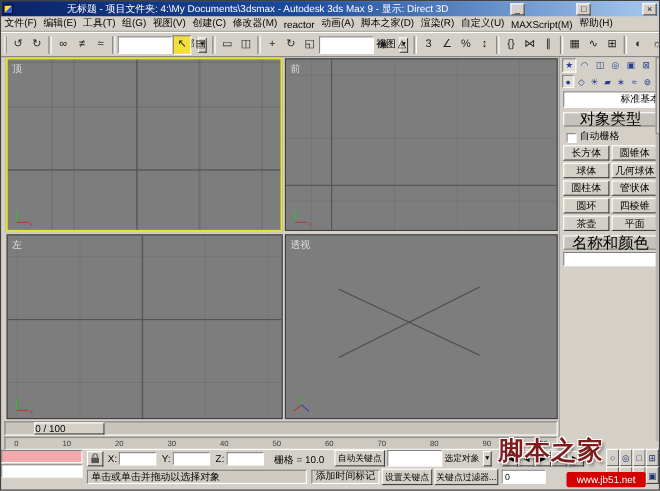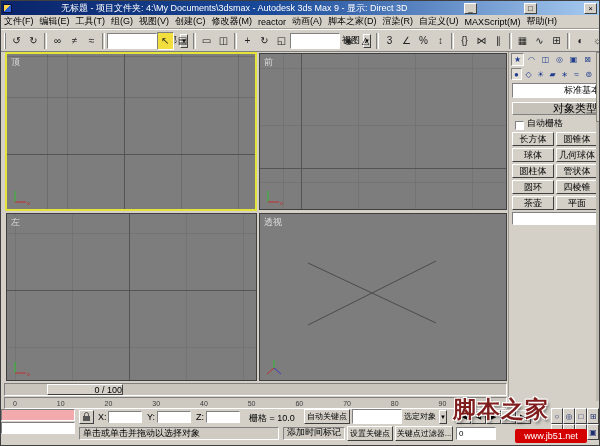--- a/index.html
+++ b/index.html
@@ -76,7 +76,7 @@
   .cp-cat.active { border:1px solid; border-color:#808080 #fff #fff #808080; background:#e3dfd7; }
   .cp-dd { margin:2px 3px; height:15px; }
   .rollout { margin:4px 3px 0; height:13px; background:#c6c2ba; border:1px solid;
-    border-color:#fff #808080 #808080 #fff; font-size:11px; text-align:right; line-height:11px; }
+    border-color:#fff #808080 #808080 #fff; font-size:14px; text-align:center; line-height:11px; }
   .autogrid { display:flex; align-items:flex-end; gap:3px; margin:3px 6px 1px; height:12px; }
   .checkbox { width:9px; height:9px; background:#fff; border:1px solid;
     border-color:#808080 #fff #fff #808080; flex:0 0 auto; }

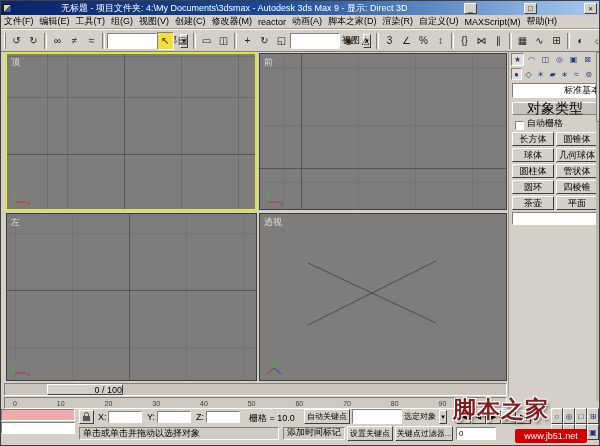--- a/index.html
+++ b/index.html
@@ -297,6 +297,7 @@
       <div class="objbtn">茶壶</div>
       <div class="objbtn">平面</div>
     </div>
+    <div class="rollout">名称和颜色</div>
     <div class="namefield"></div>
     <div class="cp-scroll">
         <div class="cp-thumb"></div>

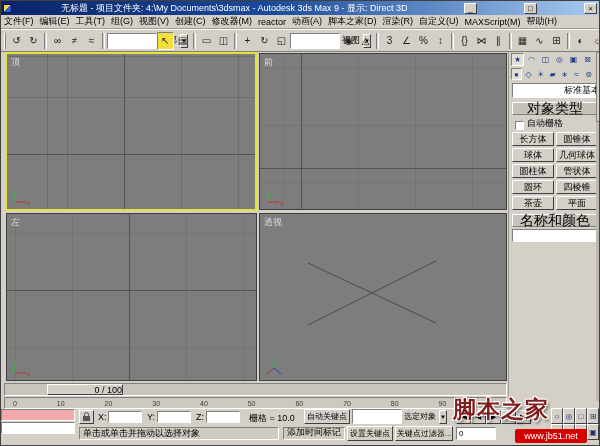--- a/index.html
+++ b/index.html
@@ -60,8 +60,8 @@
   
   .timeslider { position:absolute; left:3px; top:382px; width:503px; height:13px;
     background:#c9c5bd; border:1px solid; border-color:#808080 #fff #fff #808080; }
-  .ts-handle { position:absolute; left:42px; top:0; width:76px; height:11px; background:#d4d0c8;
-    border:1px solid; border-color:#fff #404040 #404040 #fff; font-size:9px; text-align:right; line-height:10px; }
+  .ts-handle { position:absolute; left:26px; top:0; width:64px; height:11px; background:#d4d0c8;
+    border:1px solid; border-color:#fff #404040 #404040 #fff; font-size:9px; text-align:left; line-height:10px; }
   .trackbar { position:absolute; left:3px; top:396px; width:503px; height:12px; background:#cdc9c1;
     border:1px solid; border-color:#808080 #fff #fff #808080;
     display:flex; justify-content:space-between; align-items:center; padding:0 8px;

